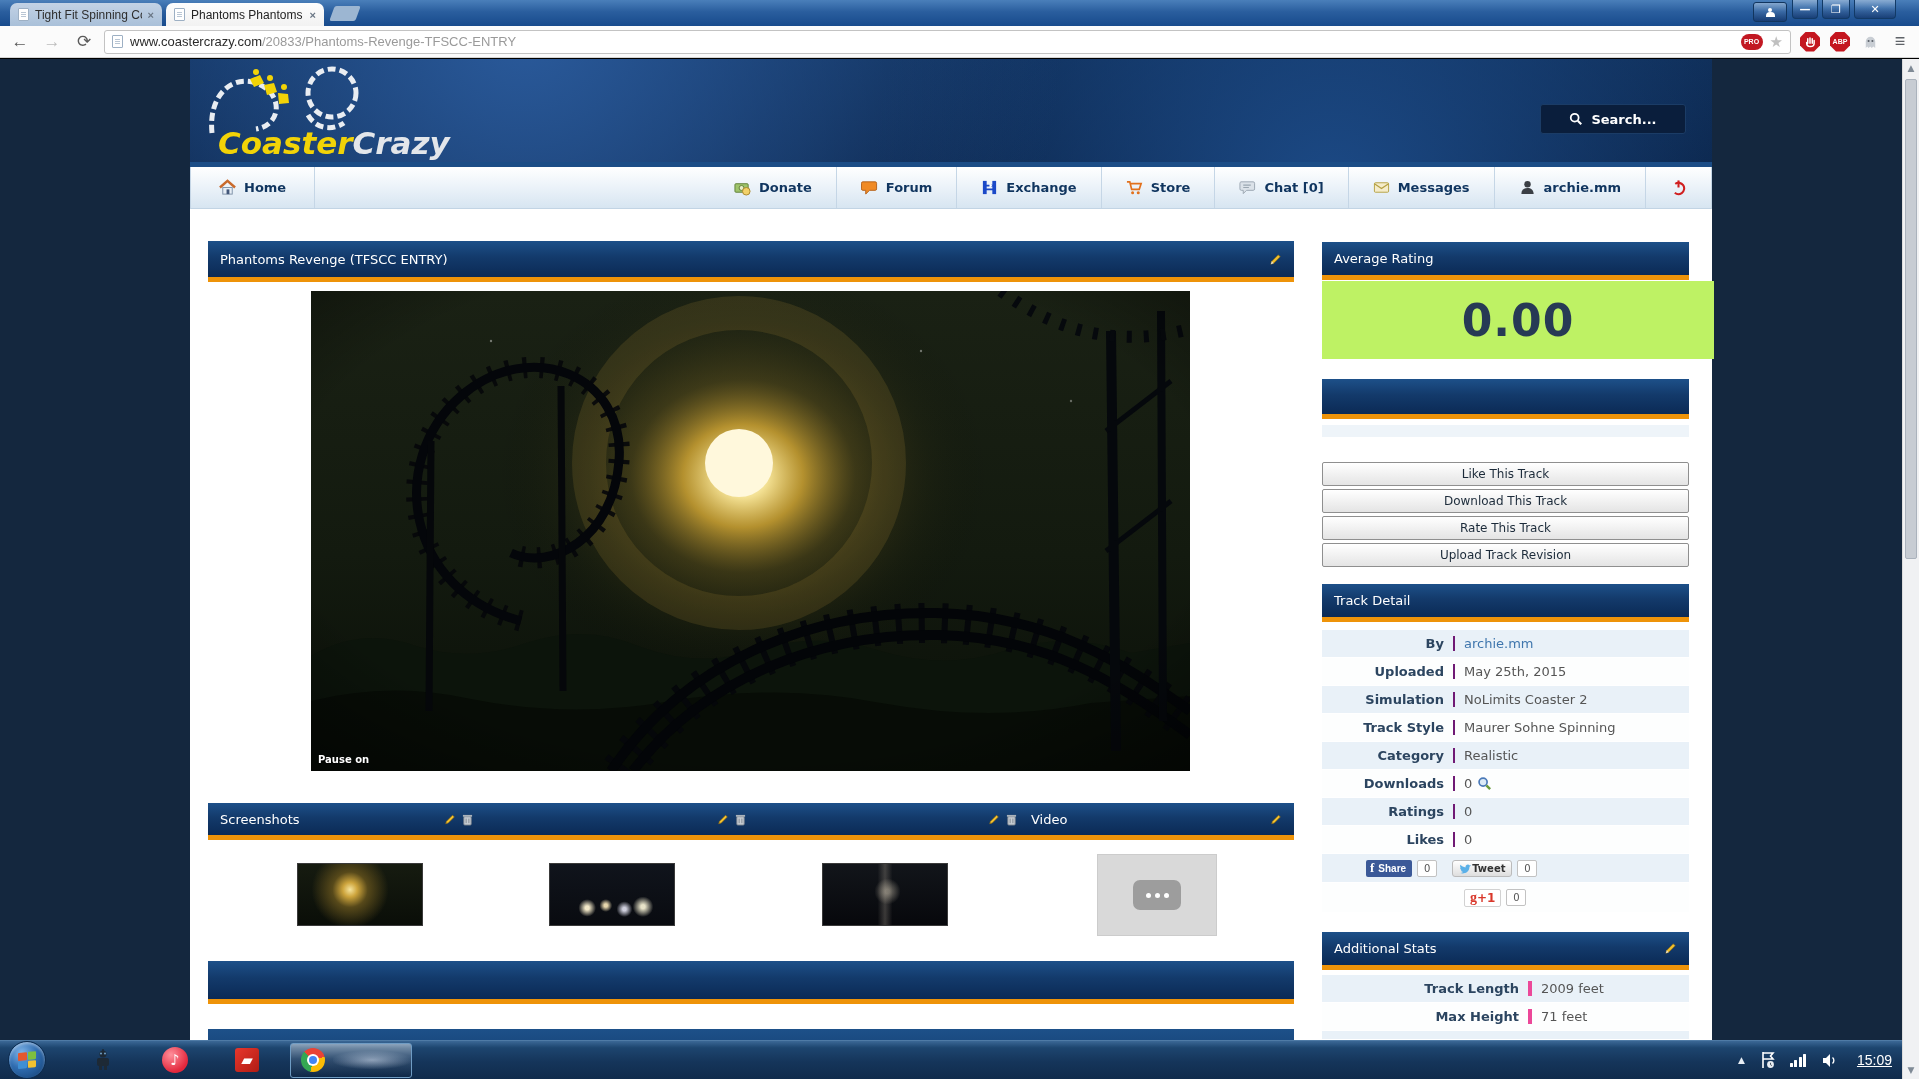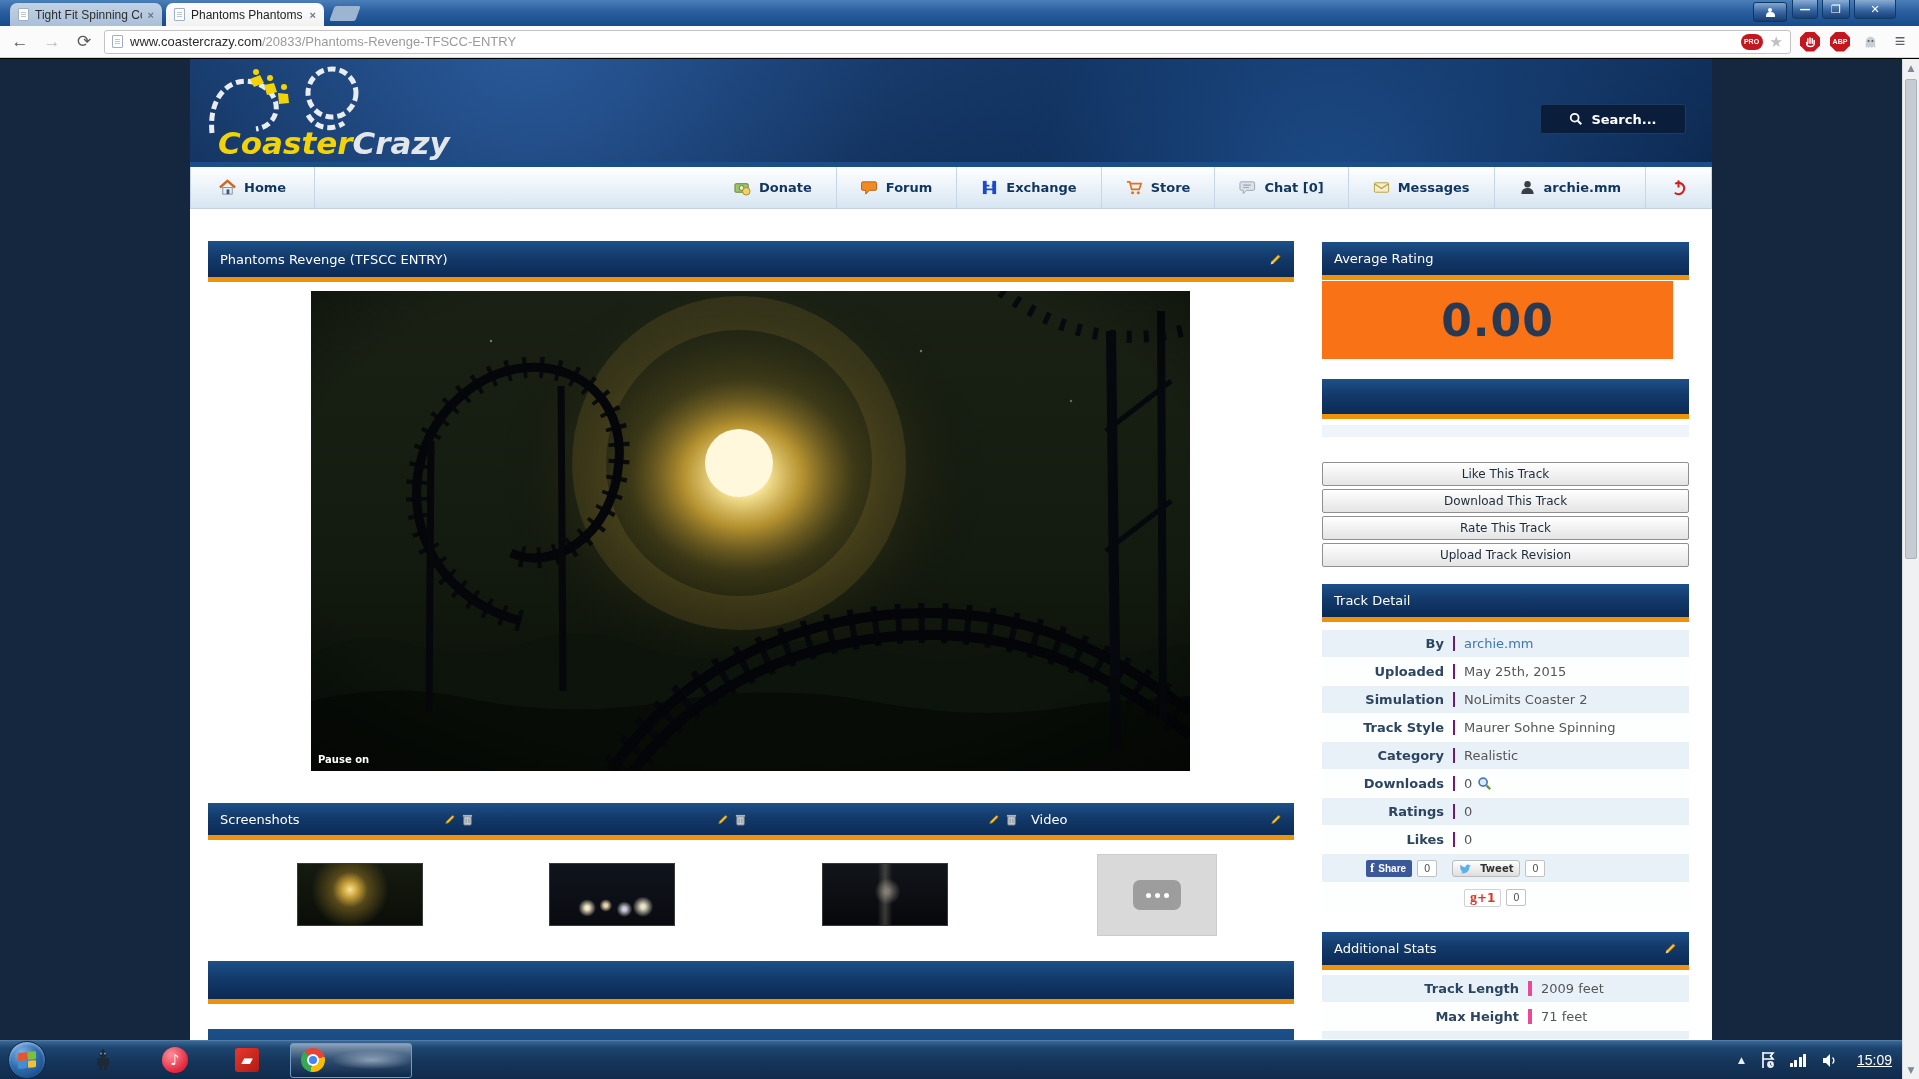--- a/index.html
+++ b/index.html
@@ -118,7 +118,7 @@
   
   .sidebar { position:absolute; left:1132px; top:0; width:367px; height:864px; }
   .sb-block-hd { position:absolute; left:0; width:367px; height:38px; }
-  .rating-panel { position:absolute; left:0; top:72px; width:351px; height:78px; background:#f97316;
+  .rating-panel { position:absolute; left:0; top:72px; width:392px; height:78px; background:#bef264;
     display:flex; align-items:center; justify-content:center; }
   .rating-value { font-size:44px; font-weight:bold; color:#273a55; letter-spacing:1px; }
   .light-strip { position:absolute; left:0; top:216px; width:367px; height:12px; background:#eef4f9; }

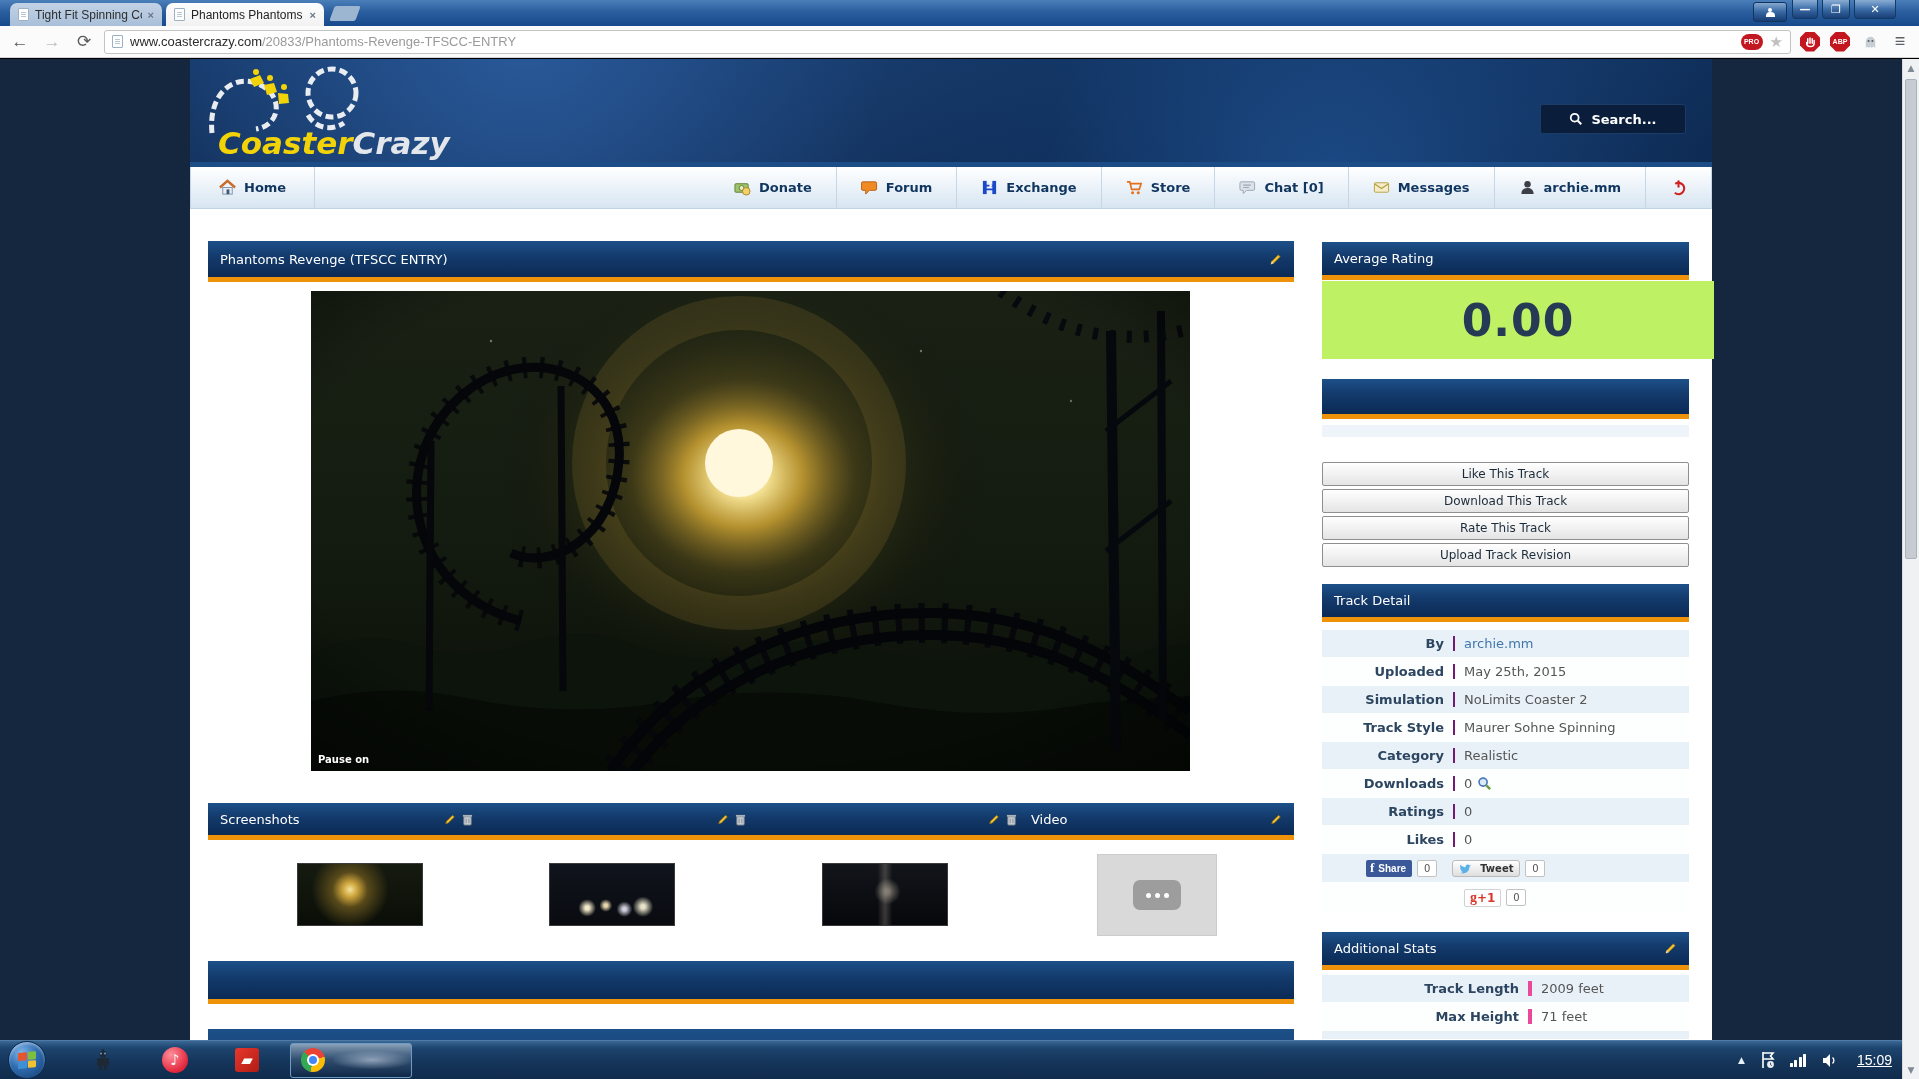--- a/index.html
+++ b/index.html
@@ -141,7 +141,7 @@
   .cnt { height:17px; min-width:20px; background:#fff; border:1px solid #c2c2c2; border-radius:2px; color:#555;
     font-size:10px; display:flex; align-items:center; justify-content:center; margin-left:5px; padding:0 4px; }
   .tw-btn { margin-left:15px; height:17px; background:linear-gradient(180deg,#fff,#dedede); border:1px solid #bbb; border-radius:3px;
-    color:#333; font-size:10px; font-weight:bold; display:flex; align-items:center; padding:0 6px; gap:8px; }
+    color:#333; font-size:10px; font-weight:bold; display:flex; align-items:center; padding:0 6px; gap:0; }
   .gp-btn { margin-left:142px; height:18px; background:#fff; border:1px solid #d2d2d2; border-radius:2px;
     color:#d9372a; font-size:12px; font-weight:bold; display:flex; align-items:center; padding:0 5px; }
   .gp-g { font-family:"Liberation Serif", serif; font-size:14px; }

